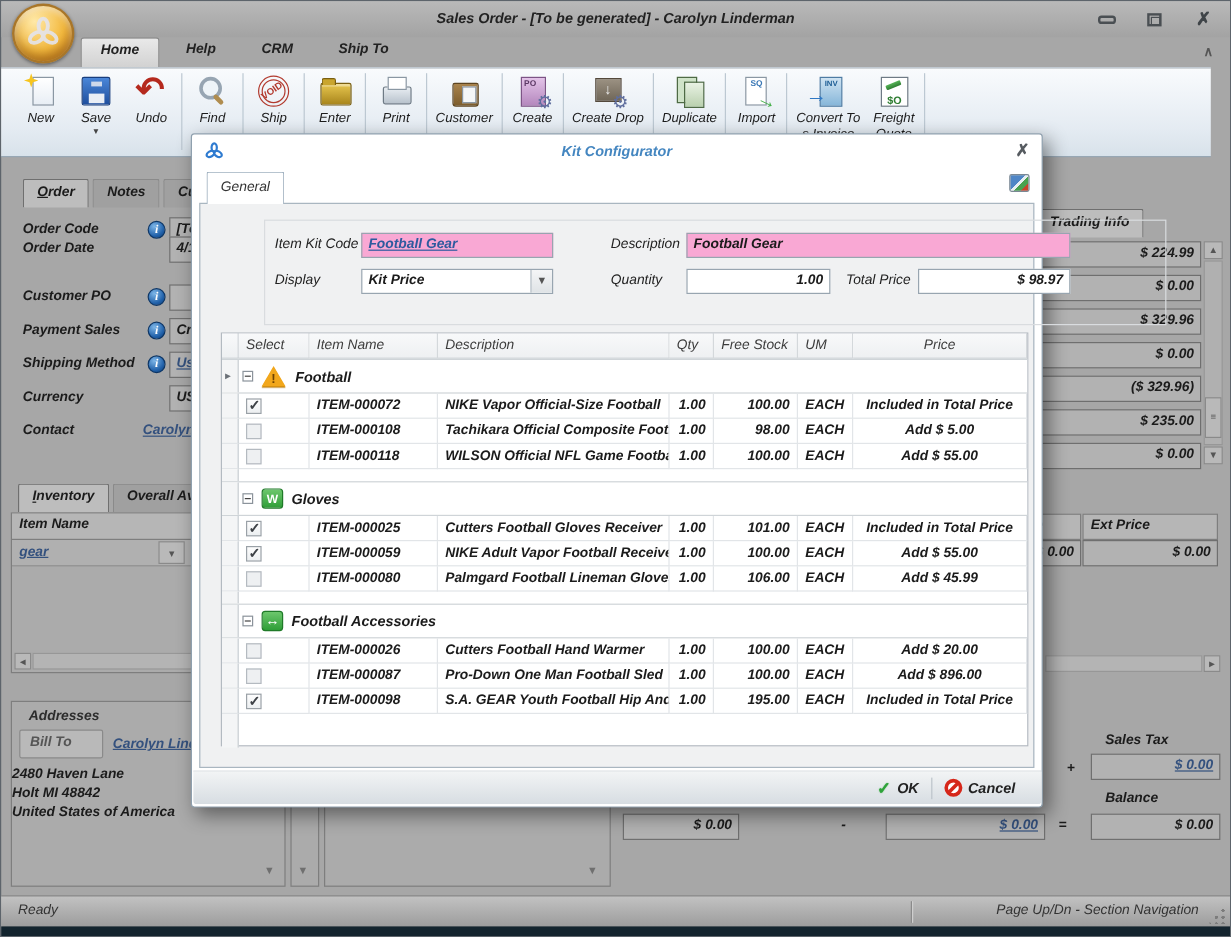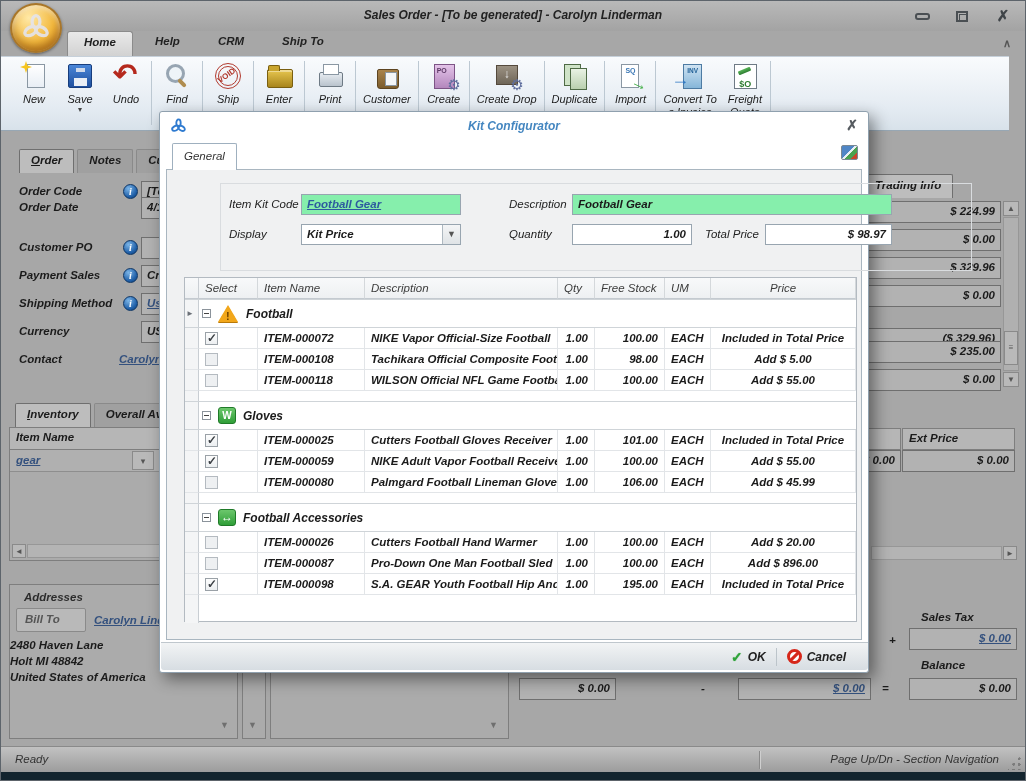--- a/index.html
+++ b/index.html
@@ -103,7 +103,7 @@
   .dlg-form { position:absolute; left:8px; top:13px; width:752px; height:88px; border:1px solid #d9dcdf;margin-left:45px; }
   .flabel { position:absolute; color:#222; }
   .ffield { position:absolute; height:21px; border:1px solid #98a5b0; background:#fff; padding:3px 5px; font-weight:bold; white-space:nowrap; overflow:hidden; }
-  .ffield.dis { background:#86efac; }
+  .ffield.dis { background:#f9a8d4; }
   .ffield.num { text-align:right; }
   .dlink { color:#2d5b9e; text-decoration:underline; font-weight:bold; }
   .combo-arrow { position:absolute; right:0; top:0; width:18px; height:19px; background:linear-gradient(#f4f5f6,#dfe3e6); border-left:1px solid #aeb8c0; text-align:center; font-style:normal; color:#555; font-size:9px; line-height:18px; }

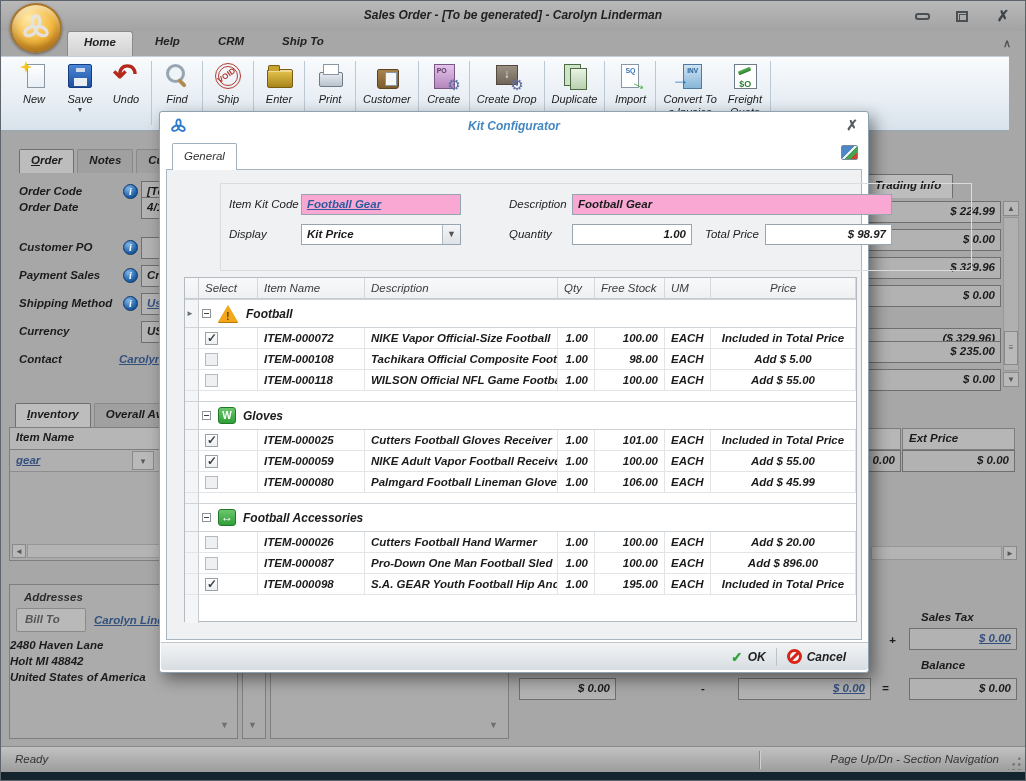--- a/index.html
+++ b/index.html
@@ -372,7 +372,7 @@
       <div class="gfield money" style="left: 852px; top: 228px; width: 148px; position: absolute;">$ 0.00</div>
       <div class="gfield money" style="left: 852px; top: 256px; width: 148px; position: absolute;">$ 329.96</div>
       <div class="gfield money" style="left: 852px; top: 284px; width: 148px; position: absolute;">$ 0.00</div>
-      <div class="gfield money" style="left: 852px; top: 327px; width: 148px; position: absolute; text-align: right;">($ 329.96)</div>
+      <div class="gfield money" style="left: 852px; top: 312px; width: 148px; position: absolute; text-align: right;">($ 329.96)</div>
       <div class="gfield money" style="left: 852px; top: 340px; width: 148px; position: absolute;">$ 235.00</div>
       <div class="gfield money" style="left: 852px; top: 368px; width: 148px; position: absolute;">$ 0.00</div>
     </div>

